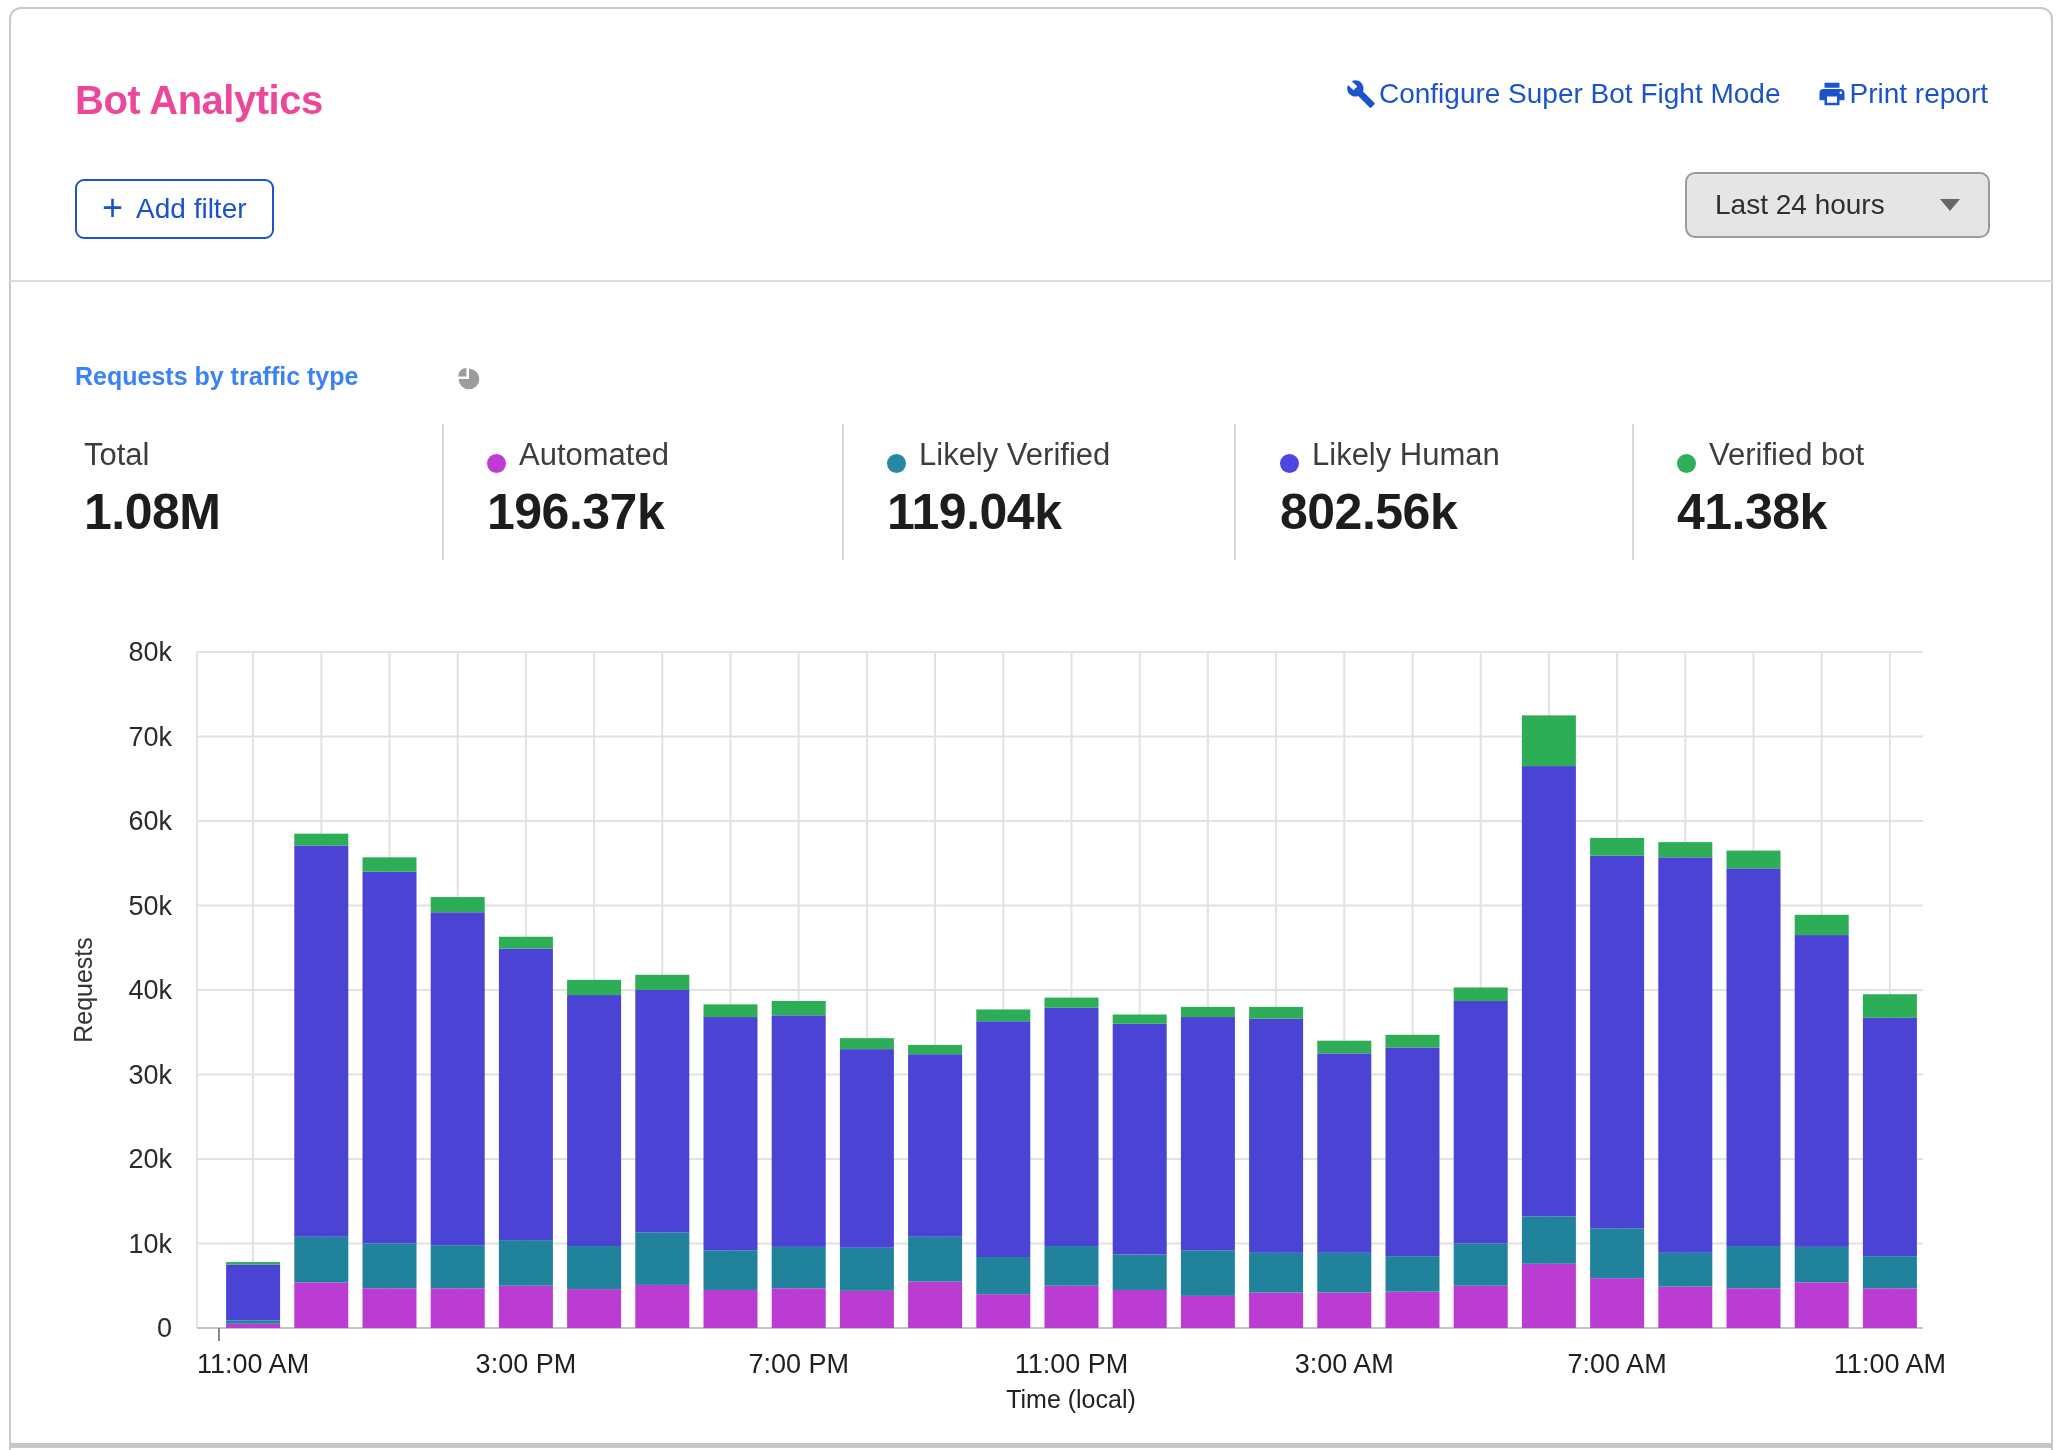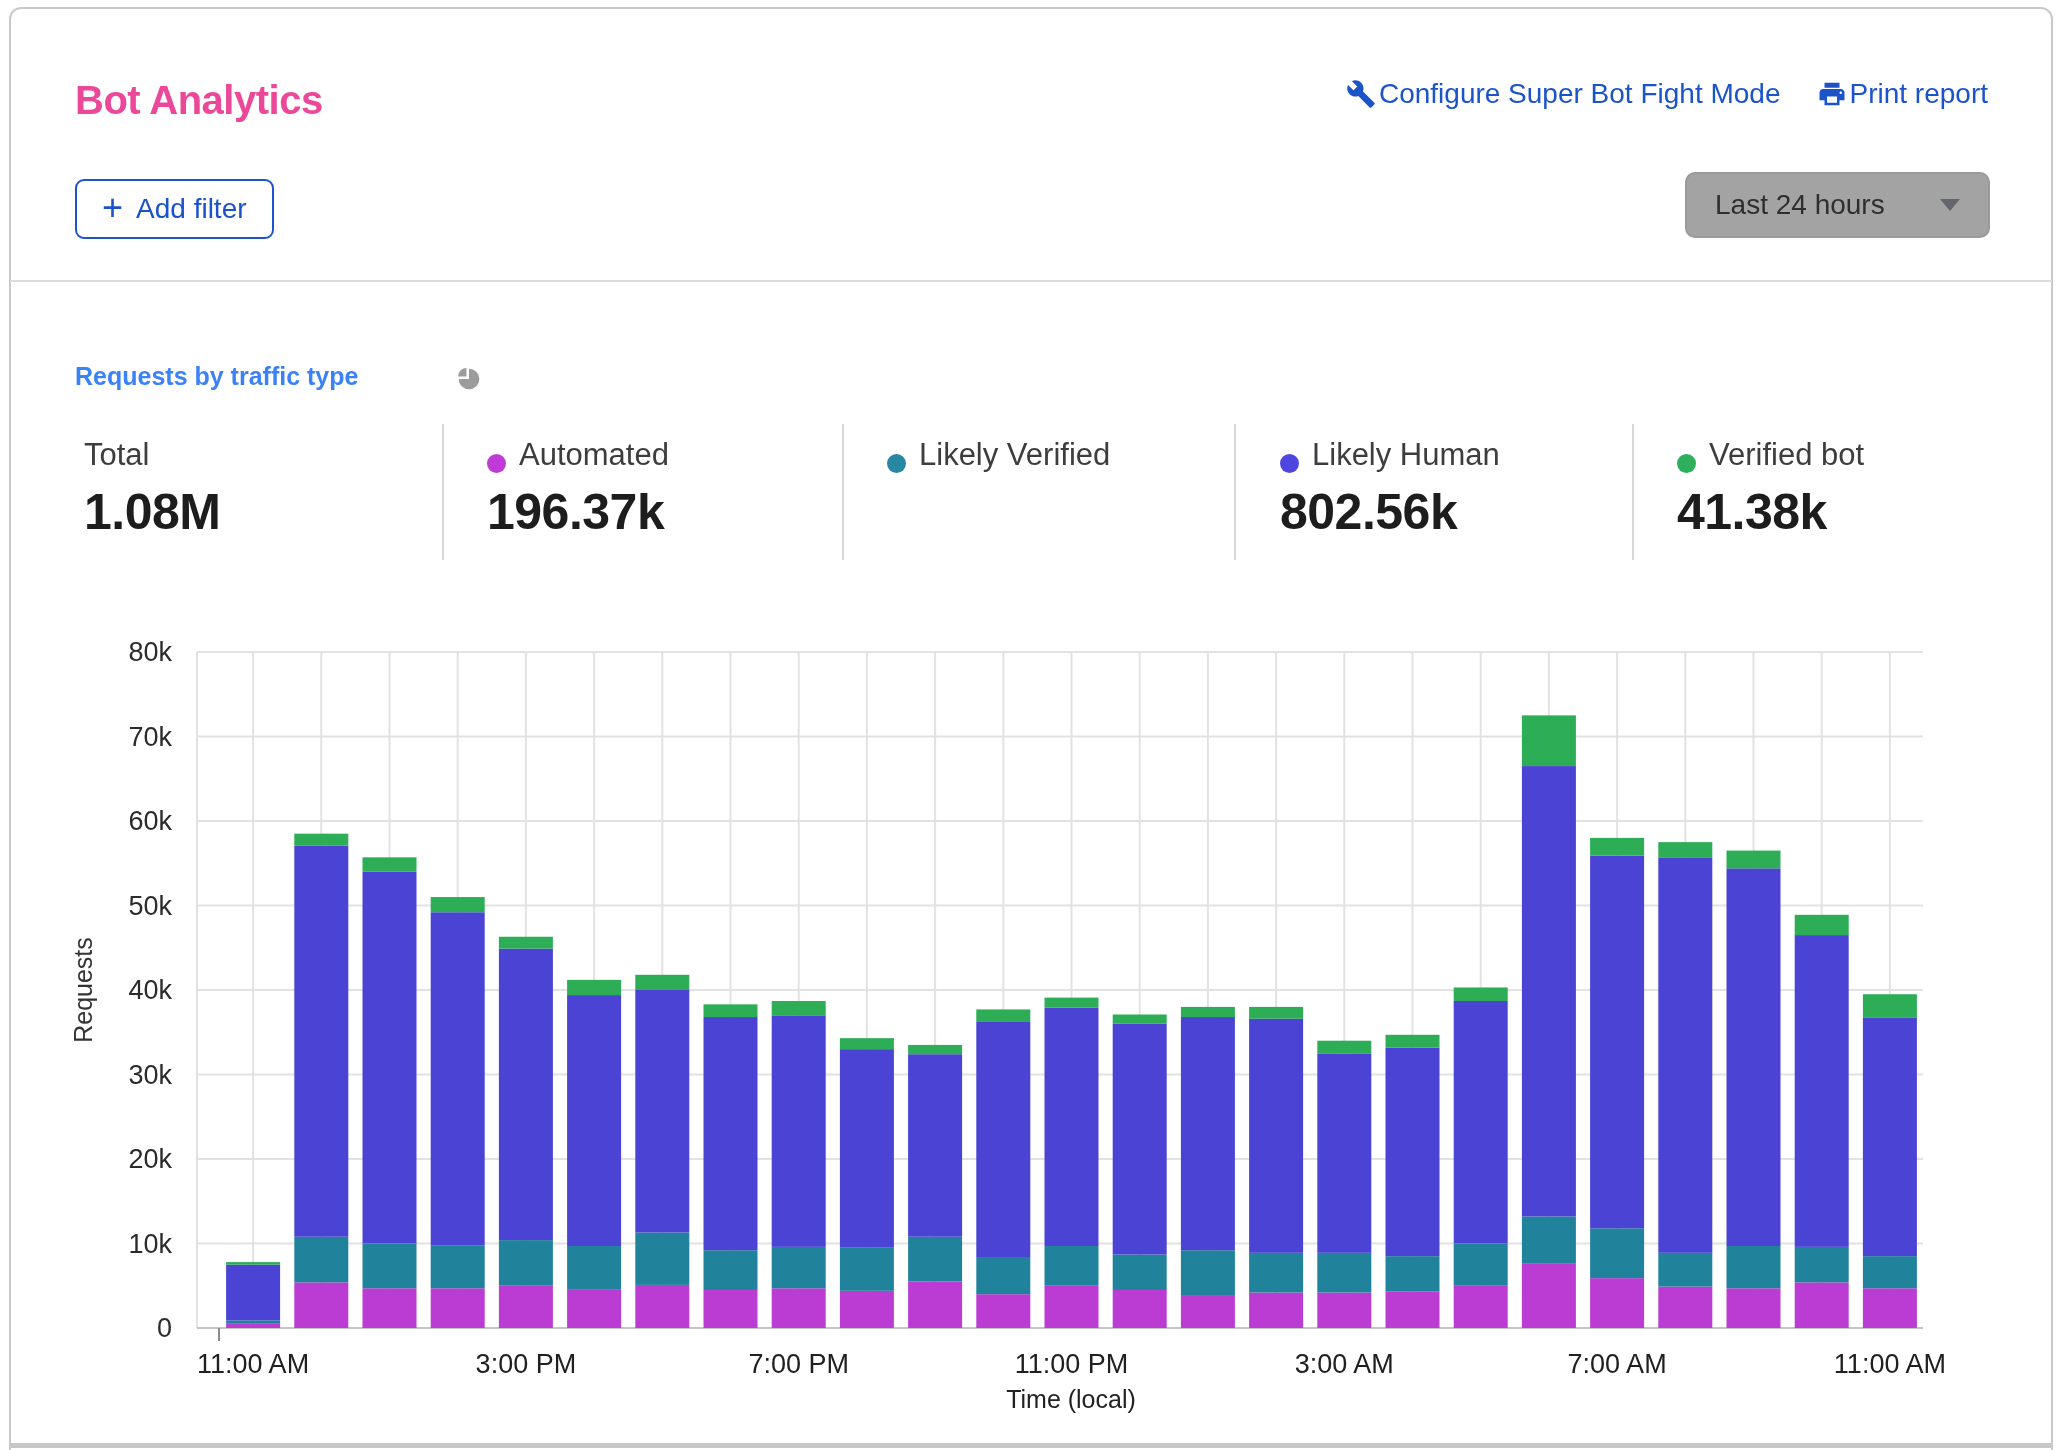--- a/index.html
+++ b/index.html
@@ -11,7 +11,7 @@
   .hlink svg { display:block; }
   .add-filter { position:absolute; left:75px; top:179px; height:60px; display:flex; align-items:center; gap:13px; padding:0 25px; border:2px solid #1D53CC; border-radius:9px; color:#1A52C9; font-size:28px; background:#fff; }
   .add-filter .plus { font-size:36px; font-weight:400; line-height:1; margin-top:-3px; }
-  .dropdown { position:absolute; left:1685px; top:172px; width:305px; height:66px; border:2px solid #9A9A9A; border-radius:10px; display:flex; align-items:center; padding:0 28px; font-size:28px; color:#2F2F2F; background:#a3a3a3; justify-content:space-between; }
+  .dropdown { position:absolute; left:1685px; top:172px; width:305px; height:66px; border:2px solid #9A9A9A; border-radius:10px; display:flex; align-items:center; padding:0 28px; font-size:28px; color:#2F2F2F; background:#e5e5e5; justify-content:space-between; }
   .caret { width:0; height:0; border-left:10px solid transparent; border-right:10px solid transparent; border-top:12px solid #63666B; }
   .header-divider { position:absolute; left:10px; right:10px; top:280px; height:2px; background:#DCDCDC; }
   .section-title { position:absolute; left:75px; top:362px; font-size:25px; font-weight:700; color:#3b82f6; }

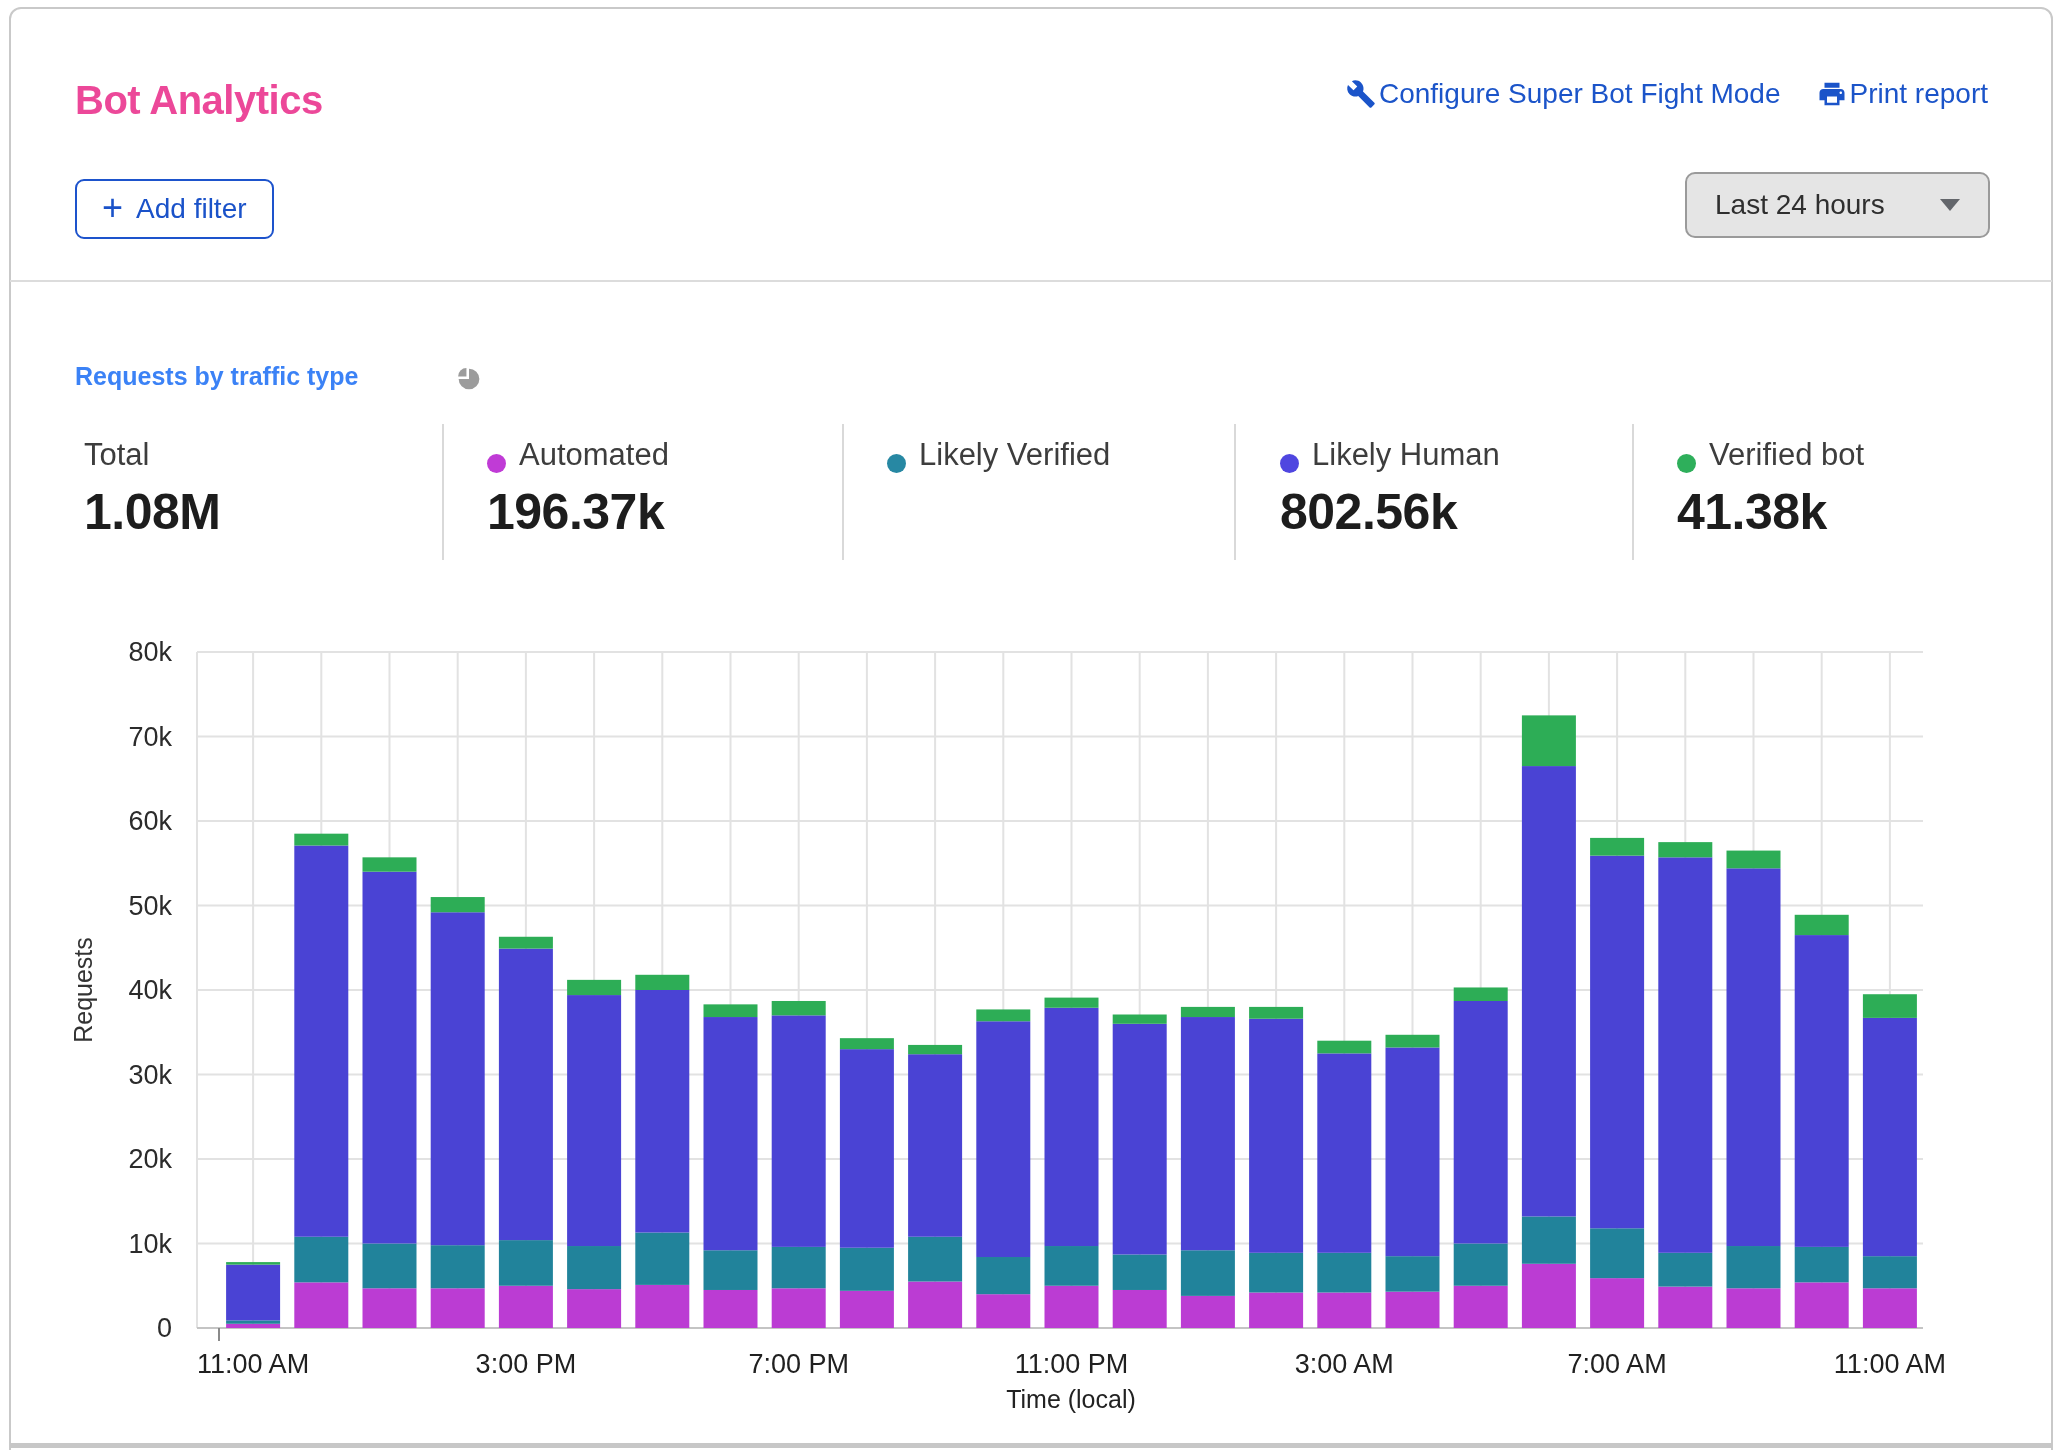--- a/index.html
+++ b/index.html
@@ -90,6 +90,7 @@
         <span class="dot" style="background: rgb(39, 136, 163);"></span>
         <span>Likely Verified</span>
       </div>
+      <div class="stat-value">119.04k</div>
     </div>
     <div class="stat" style="left: 1280px;">
       <div class="stat-label-row">

